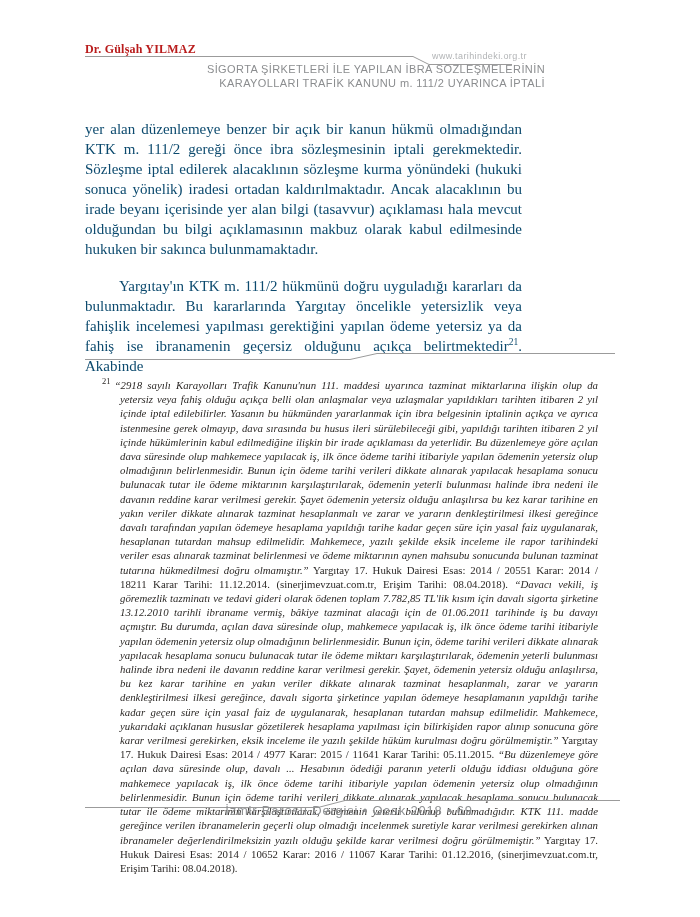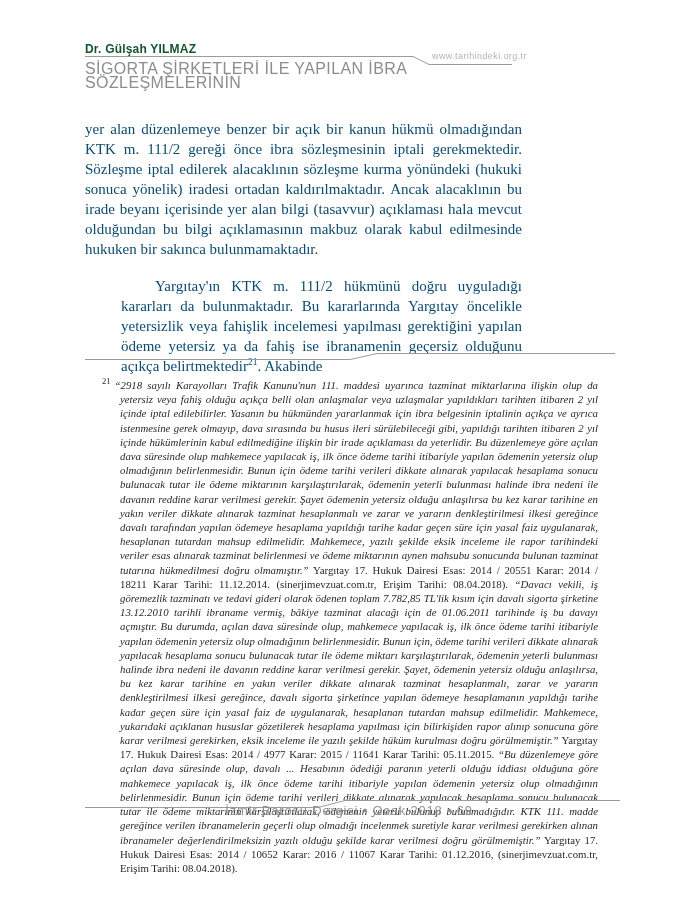--- a/index.html
+++ b/index.html
@@ -14,9 +14,9 @@
   
   .author{
     position:absolute;left:85px;top:42px;
-    font-family:Liberation Sans, sans-serif;
+    font-family:Liberation Serif, serif;
     font-weight:bold;font-size:12px;letter-spacing:.2px;
-    color:#14532d;
+    color:#b91c1c;
   }
   .header-rule{position:absolute;left:85px;top:55px;}
   .website{

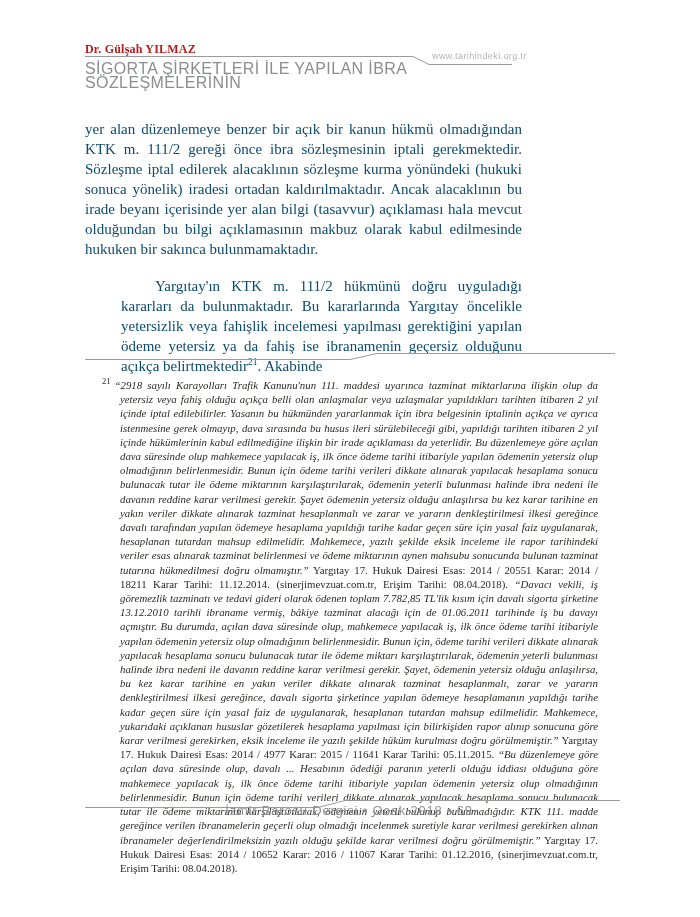--- a/index.html
+++ b/index.html
@@ -28,8 +28,9 @@
   .title{
     position:absolute;left:85px;top:62px;width:460px;
     font-family:"Liberation Sans","DejaVu Sans",sans-serif;
-    font-size:16px;line-height:14px;letter-spacing:.4px;
+    font-size:11px;line-height:14px;letter-spacing:.4px;
     color:#8b8d8f;
+    text-align:right;
   }
   
   .body-text{

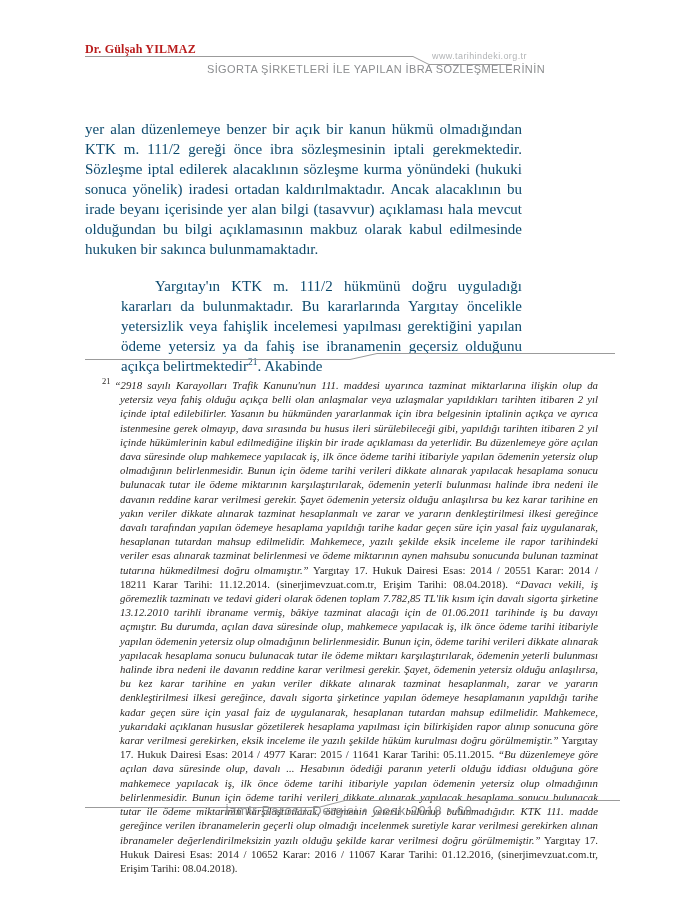--- a/index.html
+++ b/index.html
@@ -80,6 +80,7 @@
 
   <div class="title">
     <div>SİGORTA ŞİRKETLERİ İLE YAPILAN İBRA SÖZLEŞMELERİNİN</div>
+    <div>KARAYOLLARI TRAFİK KANUNU m. 111/2 UYARINCA İPTALİ</div>
   </div>
 
   <div class="body-text">

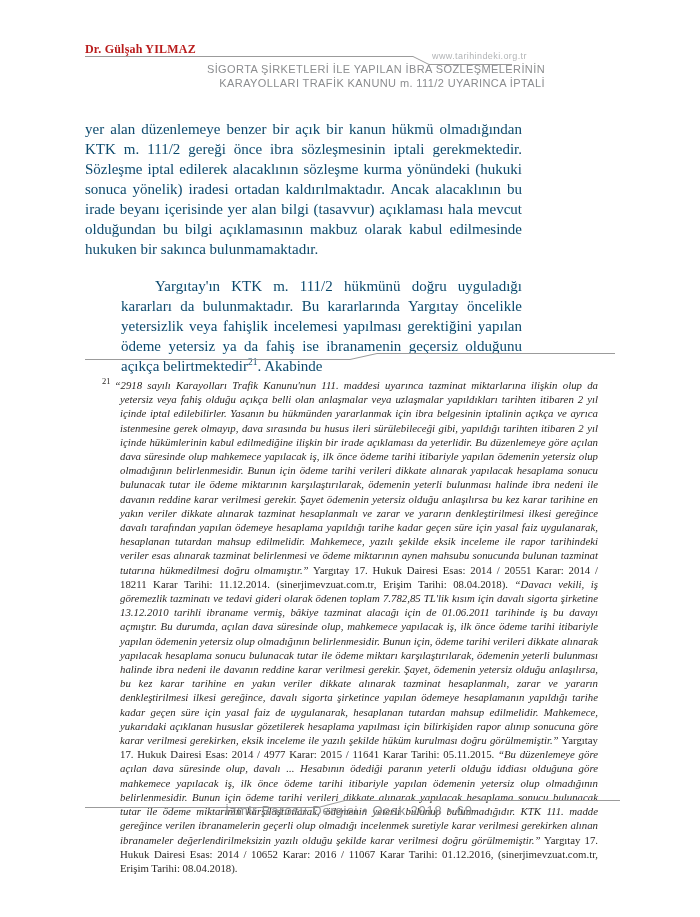--- a/index.html
+++ b/index.html
@@ -40,7 +40,7 @@
     text-align:justify;
   }
   .body-text p{margin:0;}
-  .body-text p.indented{margin-top:17px;text-indent:34px;margin-left:36px;}
+  .body-text p.indented{margin-top:17px;text-indent:34px;}
   .body-text sup{font-size:9.5px;line-height:0;}
   
   .footnote-rule{position:absolute;left:85px;top:353px;}

